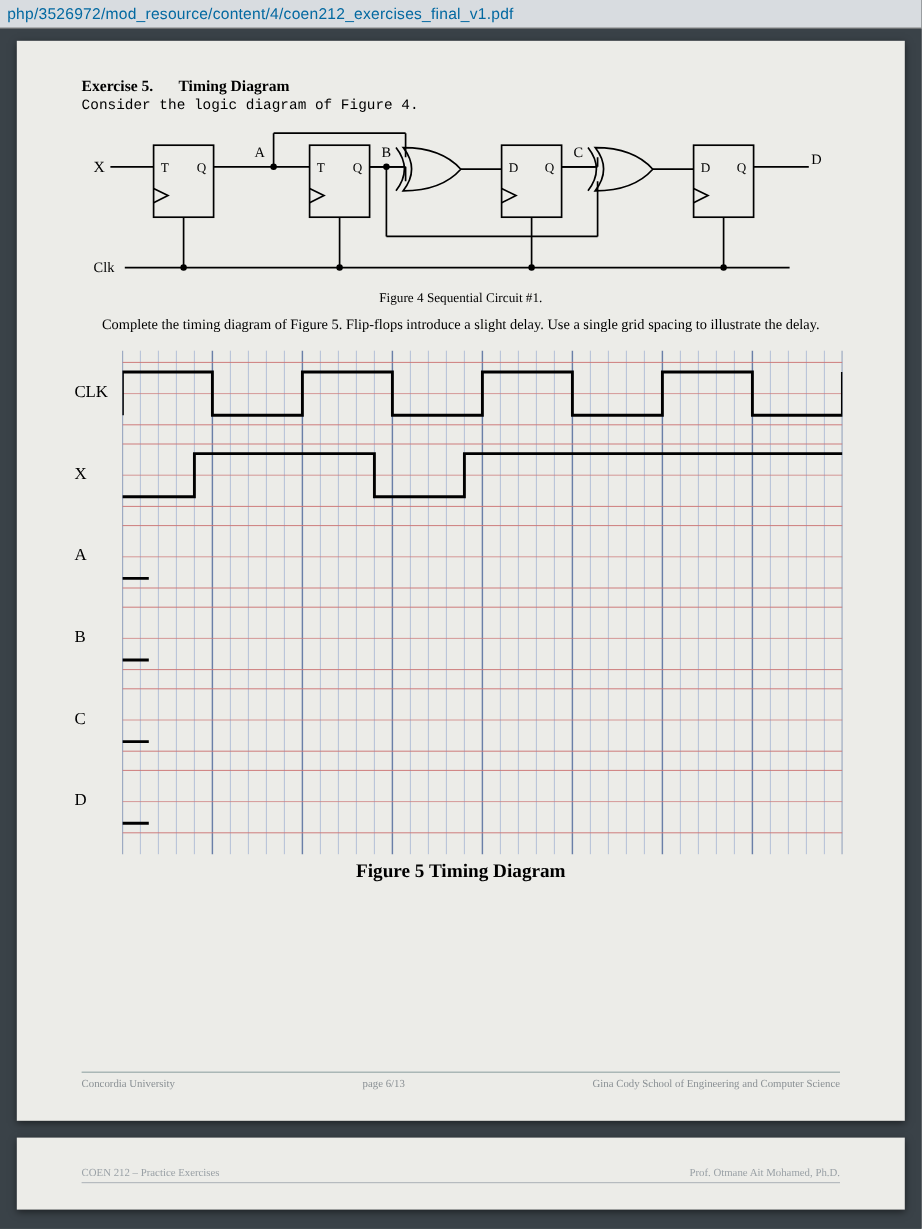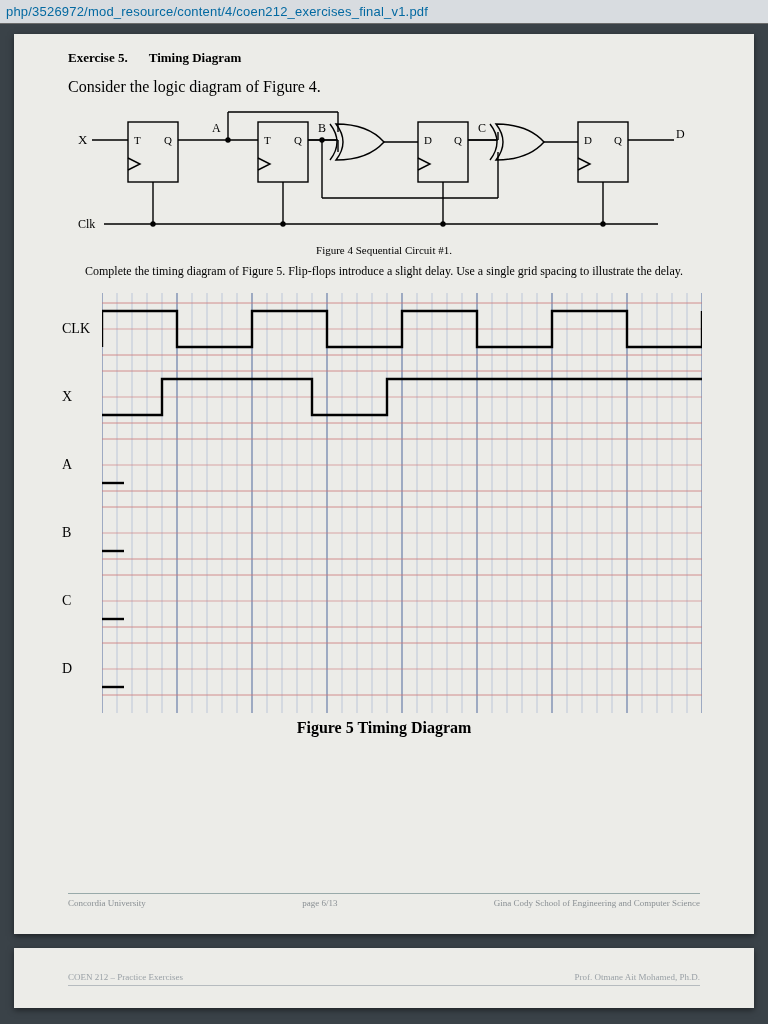--- a/index.html
+++ b/index.html
@@ -36,7 +36,7 @@
   }
   .page.main {
     height: 900px;
-    padding: 16px 54px 20px 54px;
+    padding: 30px 54px 20px 54px;
   }
   .page.stub {
     height: 60px;

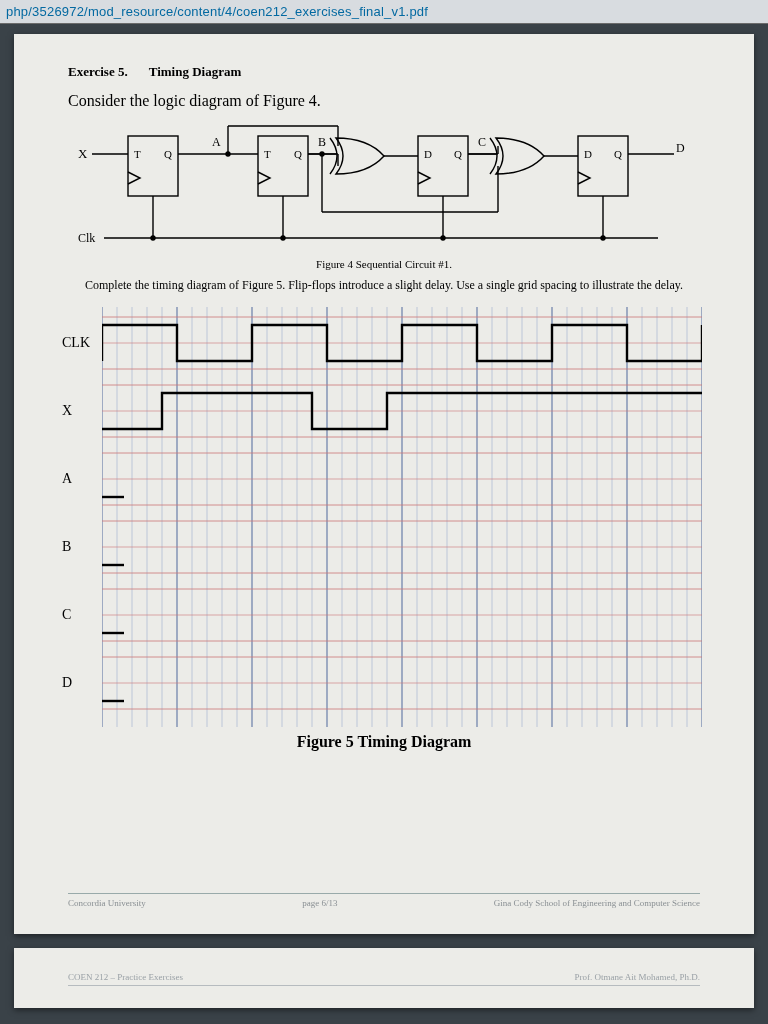--- a/index.html
+++ b/index.html
@@ -44,7 +44,7 @@
   }
   .ex-title { font-size: 13px; font-weight: bold; }
   .ex-title .num { margin-right: 18px; }
-  .consider { font-size: 16px; margin-top: 12px; }
+  .consider { font-size: 12px; margin-top: 1px; font-family: Liberation Mono, monospace; }
   .circuit-wrap { margin: 14px 0 4px 10px; }
   .fig-cap { text-align: center; font-size: 11px; font-weight: normal; margin-top: 4px; }
   .instr { font-size: 12px; margin-top: 8px; line-height: 1.25; text-align: center; }

